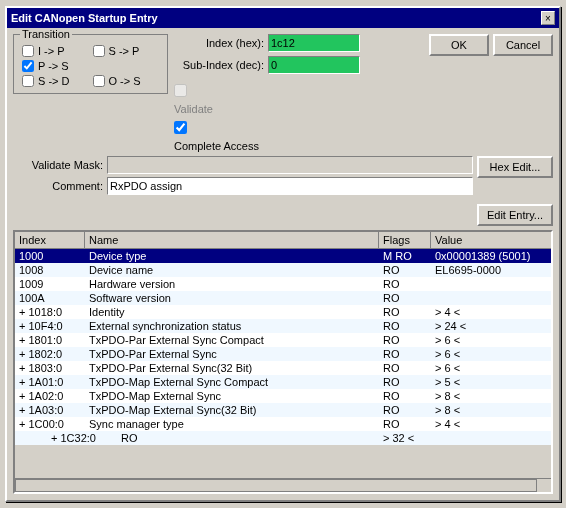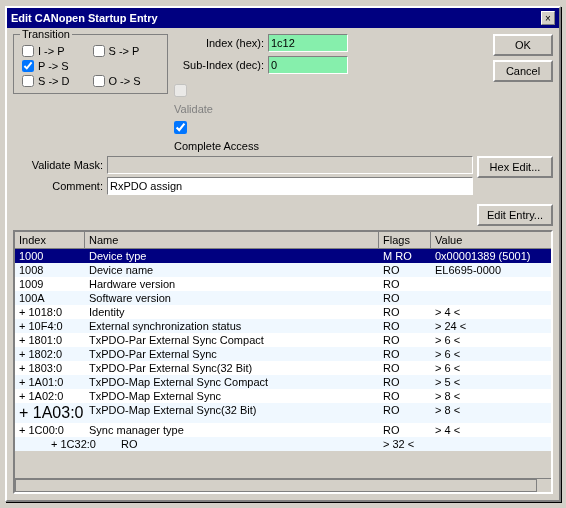--- a/index.html
+++ b/index.html
@@ -86,11 +86,11 @@
       text-align: right;
     }
     .form-input {
-      width: 80px;
+      width: 92px;
       height: 18px;
       border: 1px solid;
       border-color: #808080 #ffffff #ffffff #808080;
-      background: #86efac;
+      background: #22c55e;
       font-size: 11px;
       padding: 0 2px;
     }

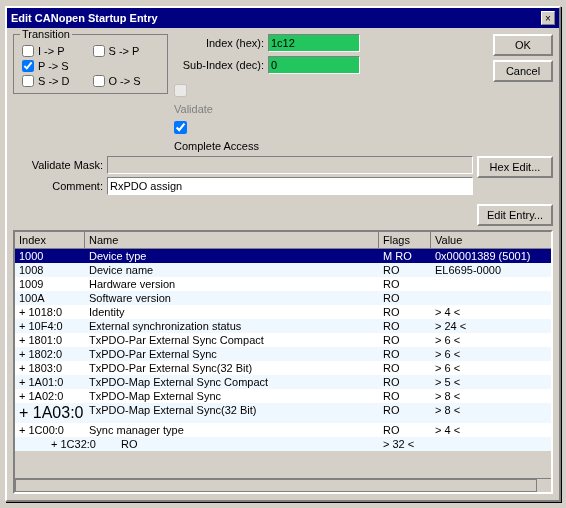--- a/index.html
+++ b/index.html
@@ -112,7 +112,7 @@
     }
     .btn-group {
       display: flex;
-      flex-direction: column;
+      flex-direction: row;
       gap: 4px;
       margin-left: auto;
     }

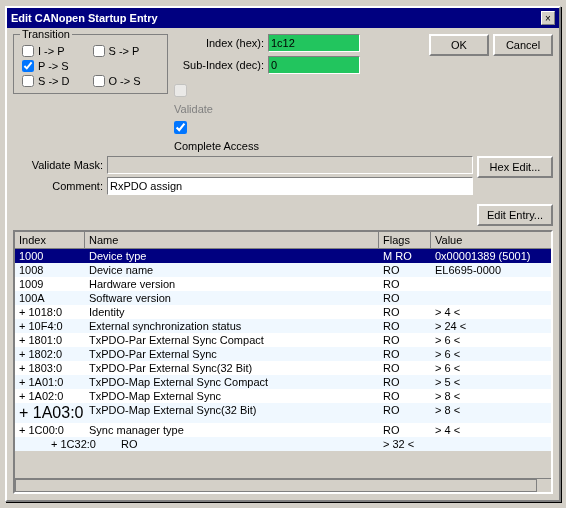--- a/index.html
+++ b/index.html
@@ -299,7 +299,7 @@
             <div style="padding: 1px 4px; white-space: nowrap; overflow: hidden; font-size: 11px;">&gt; 8 &lt;</div>
           </div>
           <div style="display: grid; grid-template-columns: 70px 1fr 52px 120px; font-size: 11px; background: rgb(240, 248, 255);">
-            <div style="padding: 1px 4px; white-space: nowrap; overflow: hidden; font-size: 16px;">+ 1A03:0</div>
+            <div style="padding: 1px 4px; white-space: nowrap; overflow: hidden; font-size: 11px;">+ 1A03:0</div>
             <div style="padding: 1px 4px; white-space: nowrap; overflow: hidden; font-size: 11px;">TxPDO-Map External Sync(32 Bit)</div>
             <div style="padding: 1px 4px; white-space: nowrap; overflow: hidden; font-size: 11px;">RO</div>
             <div style="padding: 1px 4px; white-space: nowrap; overflow: hidden; font-size: 11px;">&gt; 8 &lt;</div>

